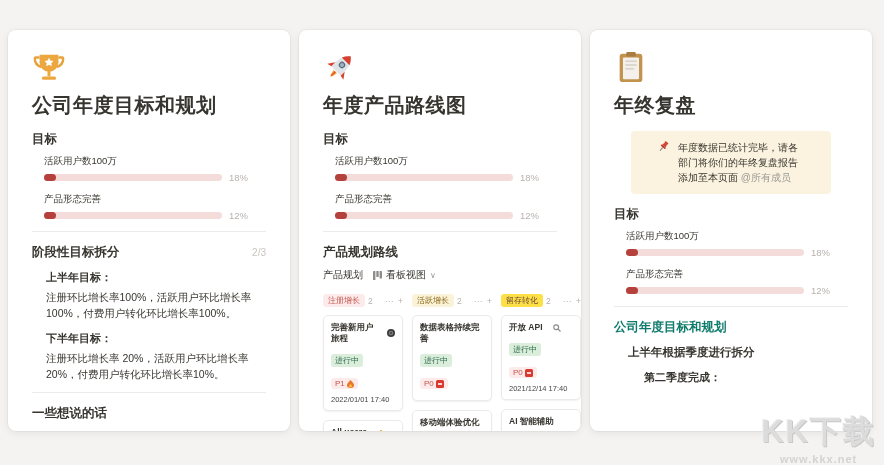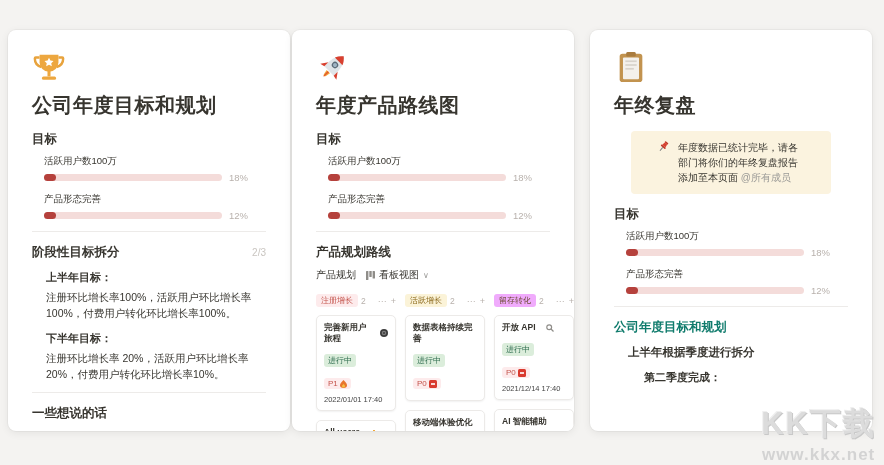--- a/index.html
+++ b/index.html
@@ -10,7 +10,7 @@
            border-radius:8px; box-shadow:0 0 0 1px rgba(0,0,0,.03), 0 2px 8px rgba(0,0,0,.07);
            padding:18px 24px; overflow:hidden; }
   #panel-goals { left:8px; }
-  #panel-roadmap { left:292px; }
+  #panel-roadmap { left:299px; }
   #panel-review { left:590px; }
 
   .page-icon { width:34px; height:34px; margin:2px 0 8px; display:block; }

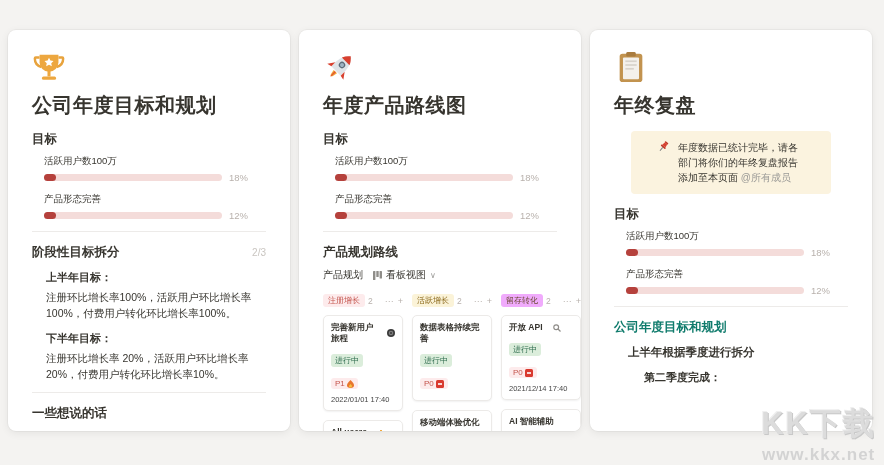--- a/index.html
+++ b/index.html
@@ -45,7 +45,7 @@
   .col-tag { font-size:8px; padding:1px 5px; border-radius:3px; white-space:nowrap; }
   .tag-pink  { background:#fdebec; color:#c4554d; }
   .tag-yellow{ background:#fbf3d8; color:#8d6b1e; }
-  .tag-brown { background:#f0abfc; color:#6b4a32; }
+  .tag-brown { background:#fde047; color:#6b4a32; }
   .col-count { font-size:8.5px; color:#b8b1ac; }
   .col-btns { margin-left:auto; display:flex; gap:4px; color:#b8b1ac; font-size:9px; }
   .col-btns span { cursor:pointer; }

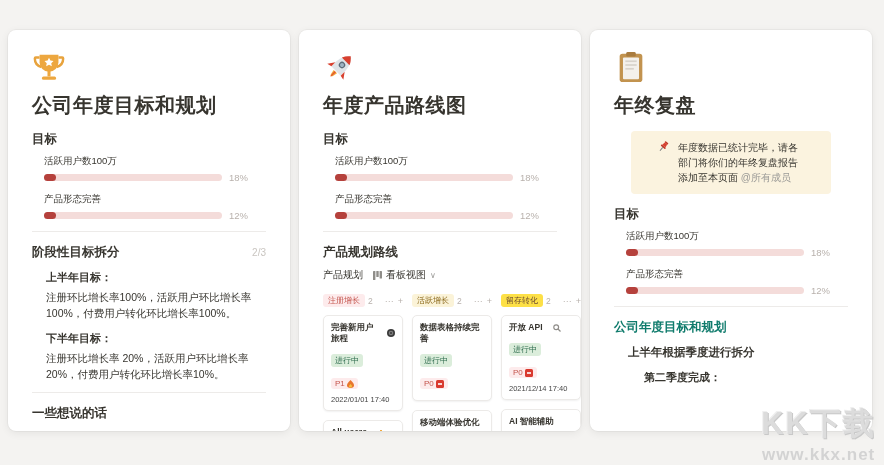--- a/index.html
+++ b/index.html
@@ -71,7 +71,7 @@
   .watermark { position:absolute; right:8px; bottom:0; text-align:center; }
   .wm-title { font-size:31px; font-weight:900; color:#dcdcdc; letter-spacing:2px;
               text-shadow:1px 1px 0 #c8c8c8, -1px -1px 0 #efefef; }
-  .wm-url { font-size:17px; font-weight:700; color:#d3d3d3; letter-spacing:1px; }
+  .wm-url { font-size:11px; font-weight:700; color:#d3d3d3; letter-spacing:1px; }
 
   svg { display:block; }
   .inline-ic { display:inline-block; flex:none; }

